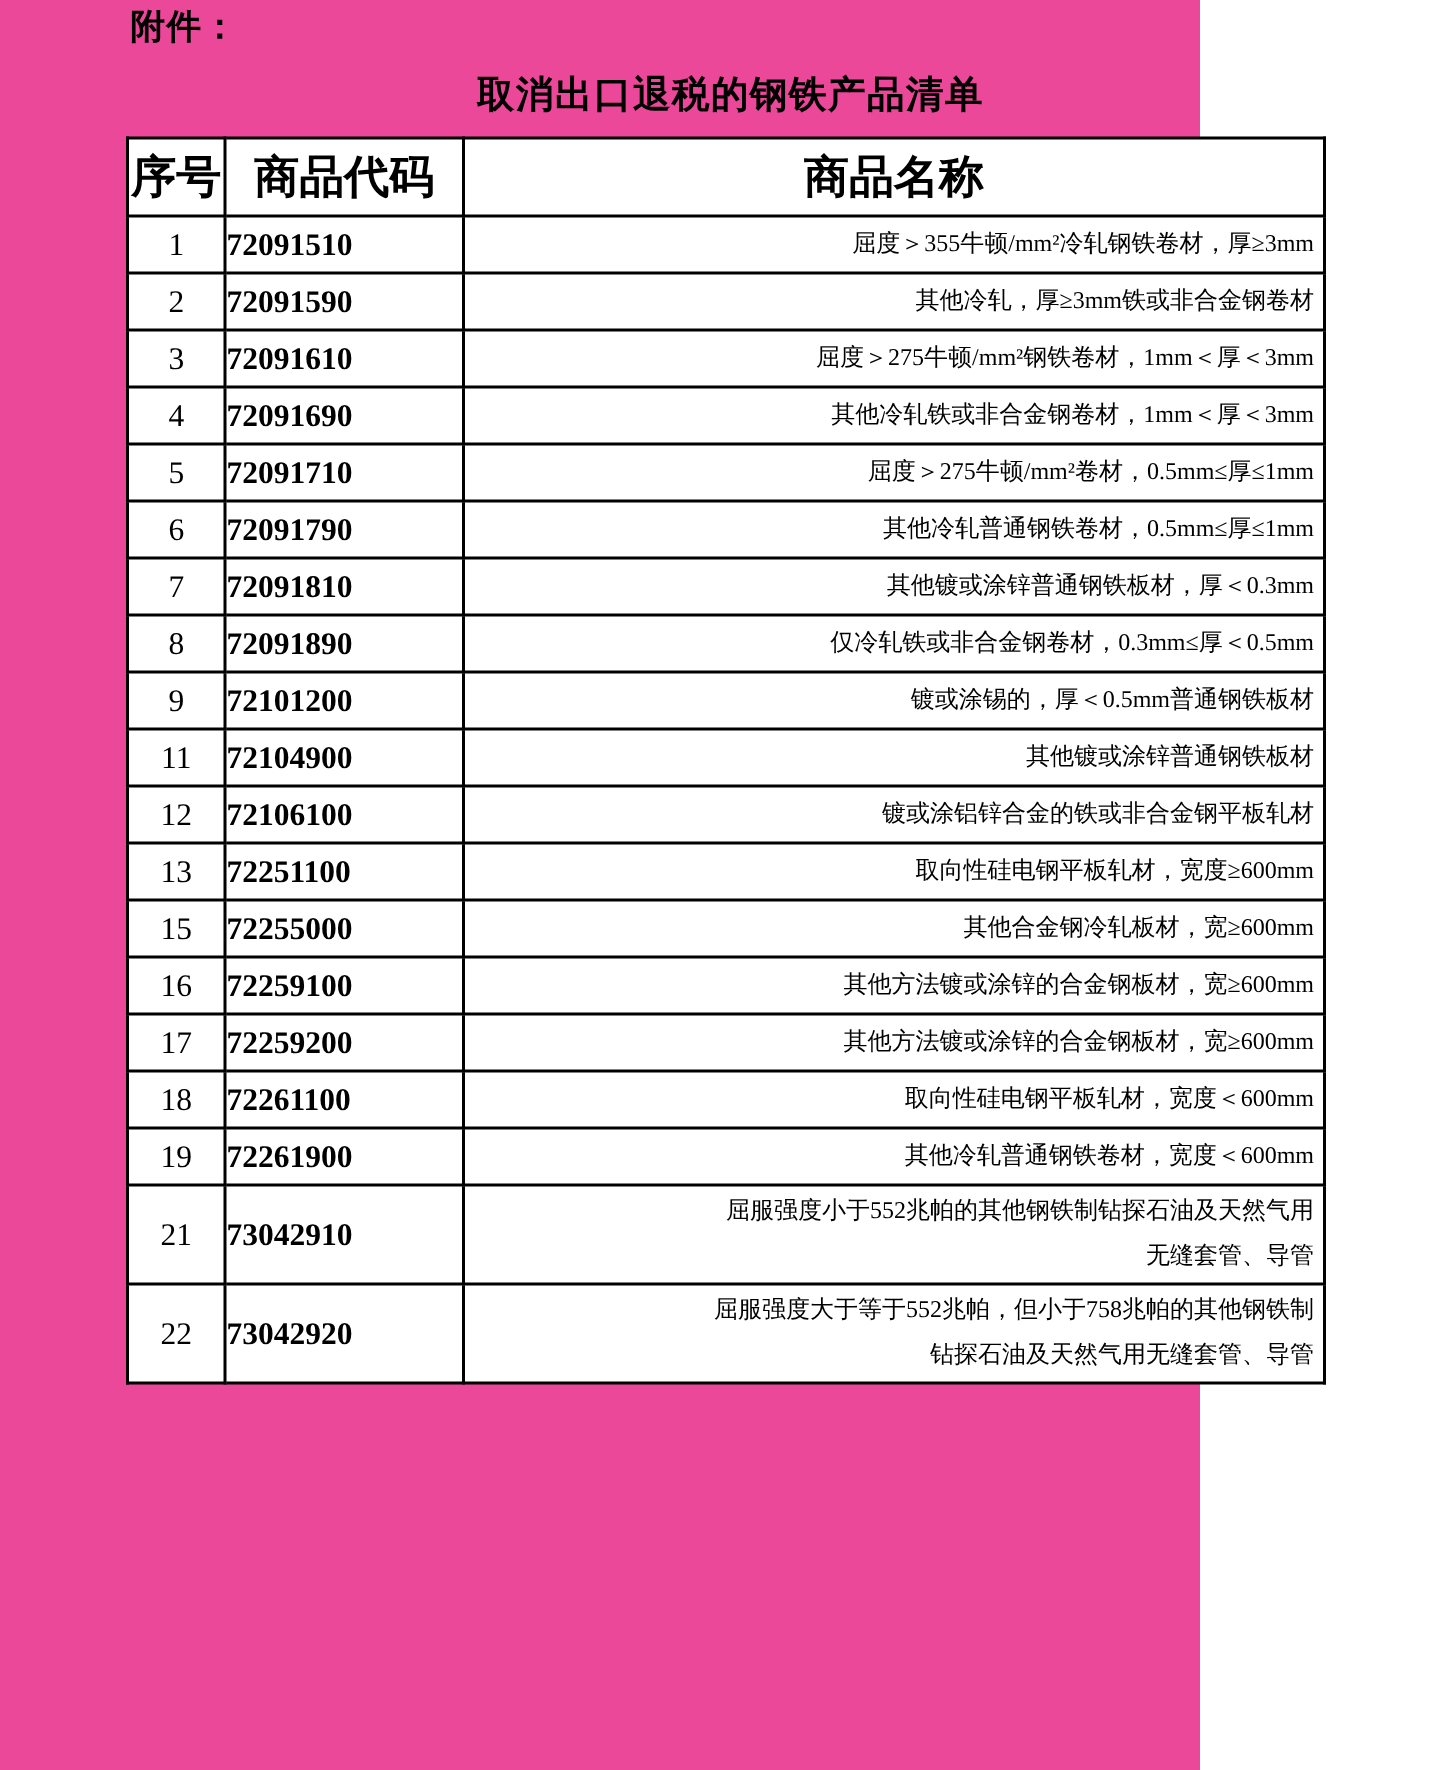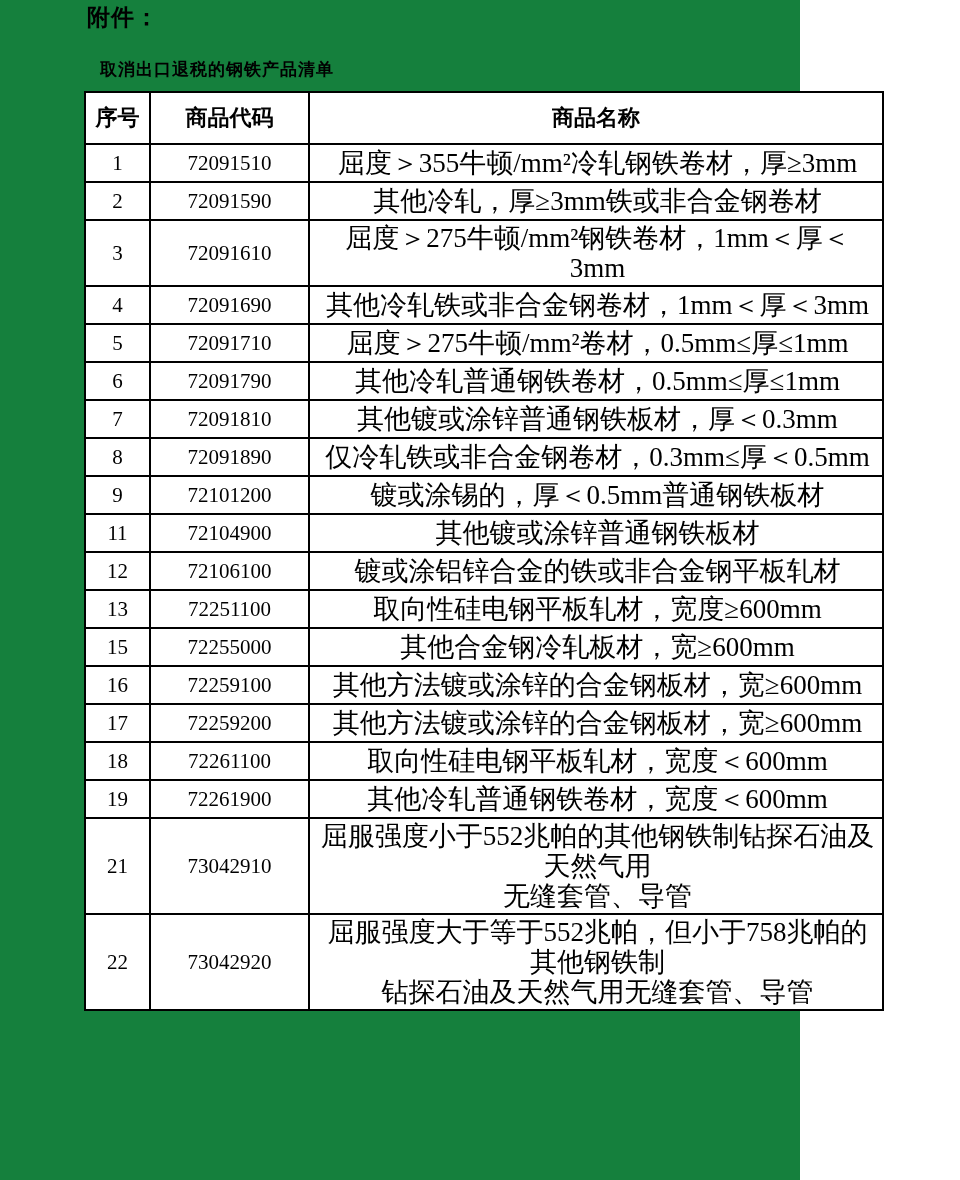--- a/index.html
+++ b/index.html
@@ -18,7 +18,7 @@
     position: relative;
     width: 800px;
     height: 1180px;
-    background: #15803d;
+    background: #ec4899;
   }
   .attachment-label {
     position: absolute;

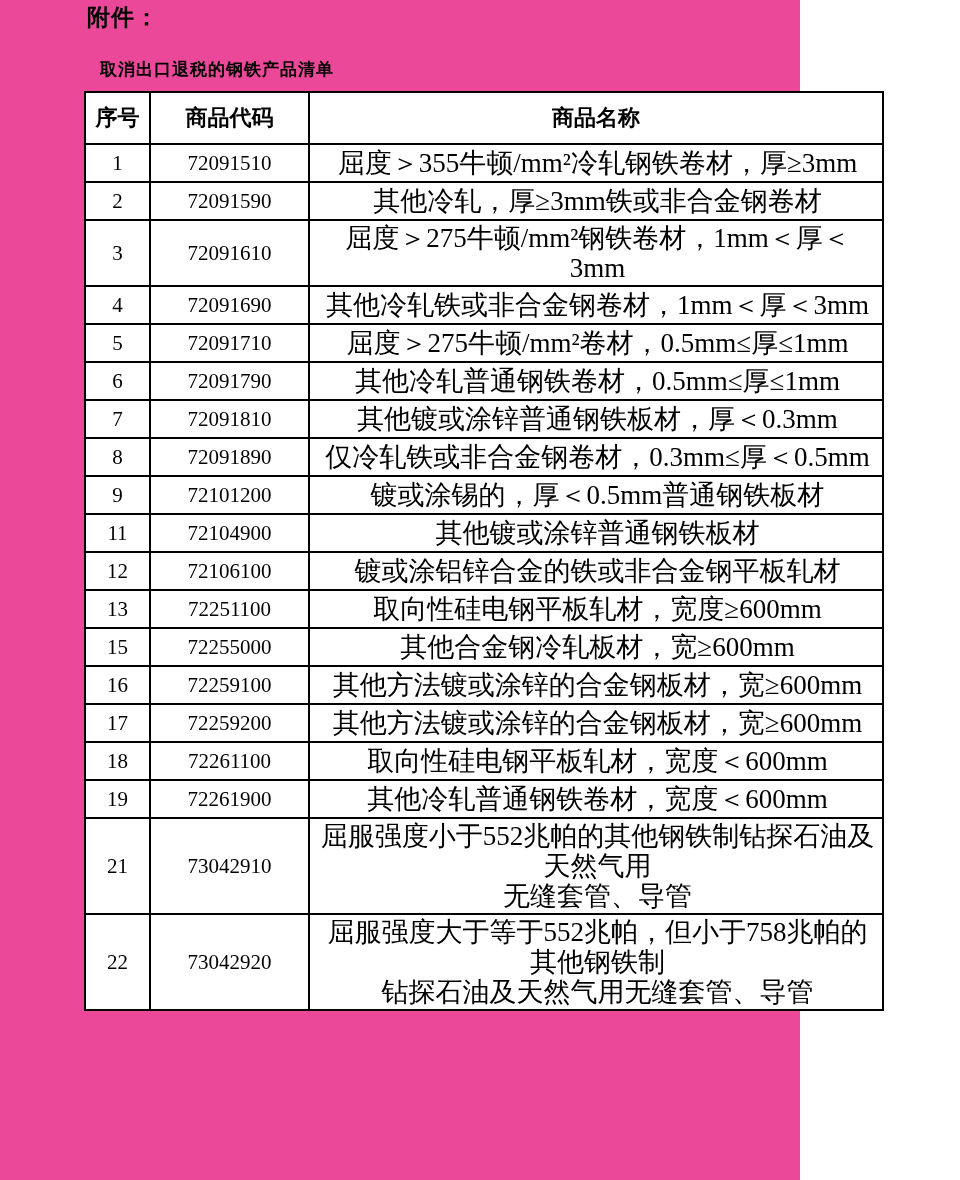--- a/index.html
+++ b/index.html
@@ -34,9 +34,9 @@
     top: 42px;
     left: 84px;
     width: 798px;
-    margin: 16px;
-    text-align: left;
-    font-size: 17px;
+    margin: 4px;
+    text-align: center;
+    font-size: 25px;
     font-weight: bold;
     font-family: "Liberation Sans", "DejaVu Sans", sans-serif;
     letter-spacing: 1px;

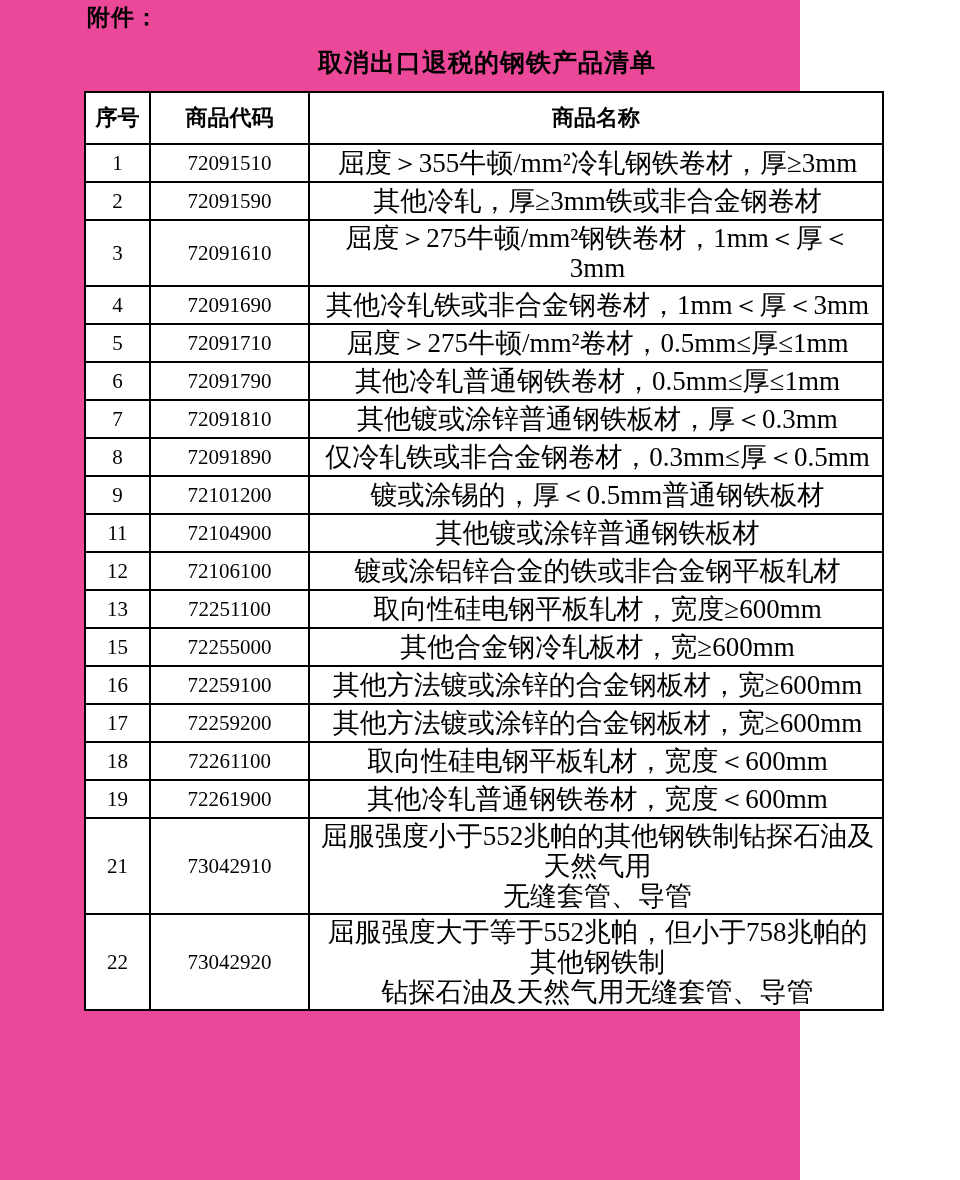--- a/index.html
+++ b/index.html
@@ -60,7 +60,7 @@
   }
   table.products th {
     height: 50px;
-    font-size: 22px;
+    font-size: 30px;
     font-weight: bold;
     font-family: "Liberation Sans", "DejaVu Sans", sans-serif;
     text-align: center;

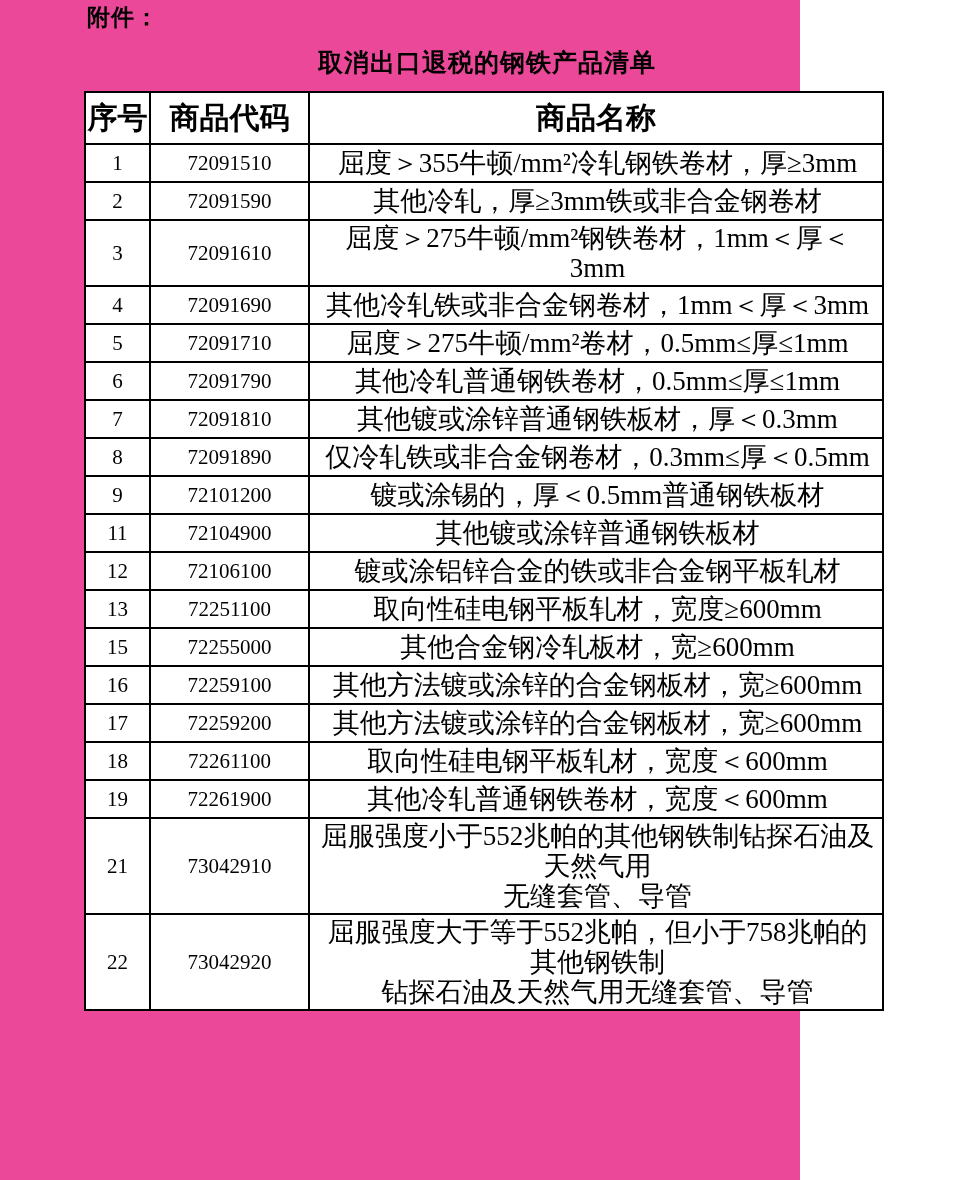--- a/index.html
+++ b/index.html
@@ -73,9 +73,9 @@
     padding: 0;
   }
   td.col-code {
-    text-align: center;
     font-size: 21px;
     padding: 0;
+    font-weight: bold;
   }
   td.col-name {
     text-align: center;

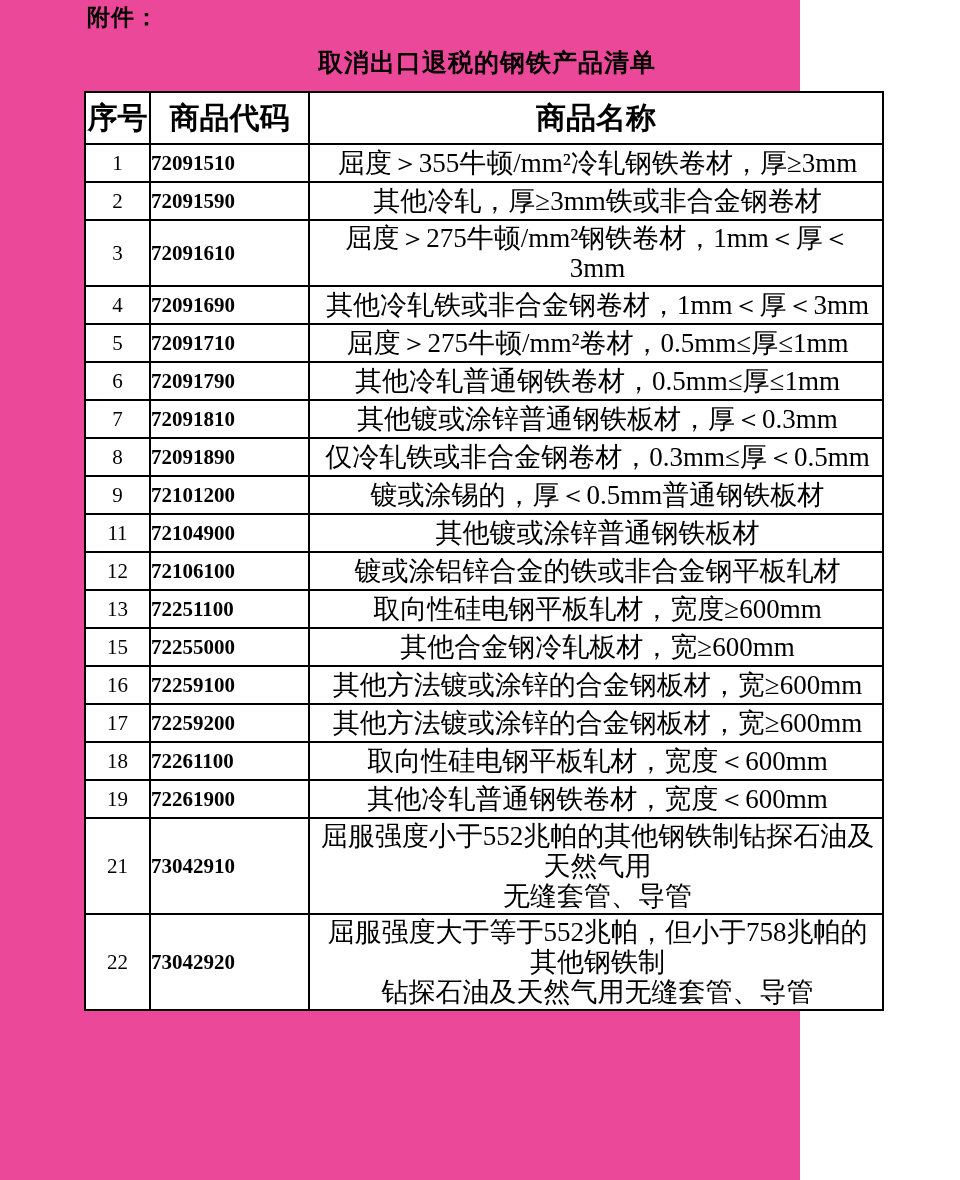--- a/index.html
+++ b/index.html
@@ -78,8 +78,8 @@
     font-weight: bold;
   }
   td.col-name {
-    text-align: center;
-    font-size: 27px;
+    text-align: right;
+    font-size: 16px;
     line-height: 30px;
     padding: 2px 6px 2px 9px;
     white-space: pre-line;

